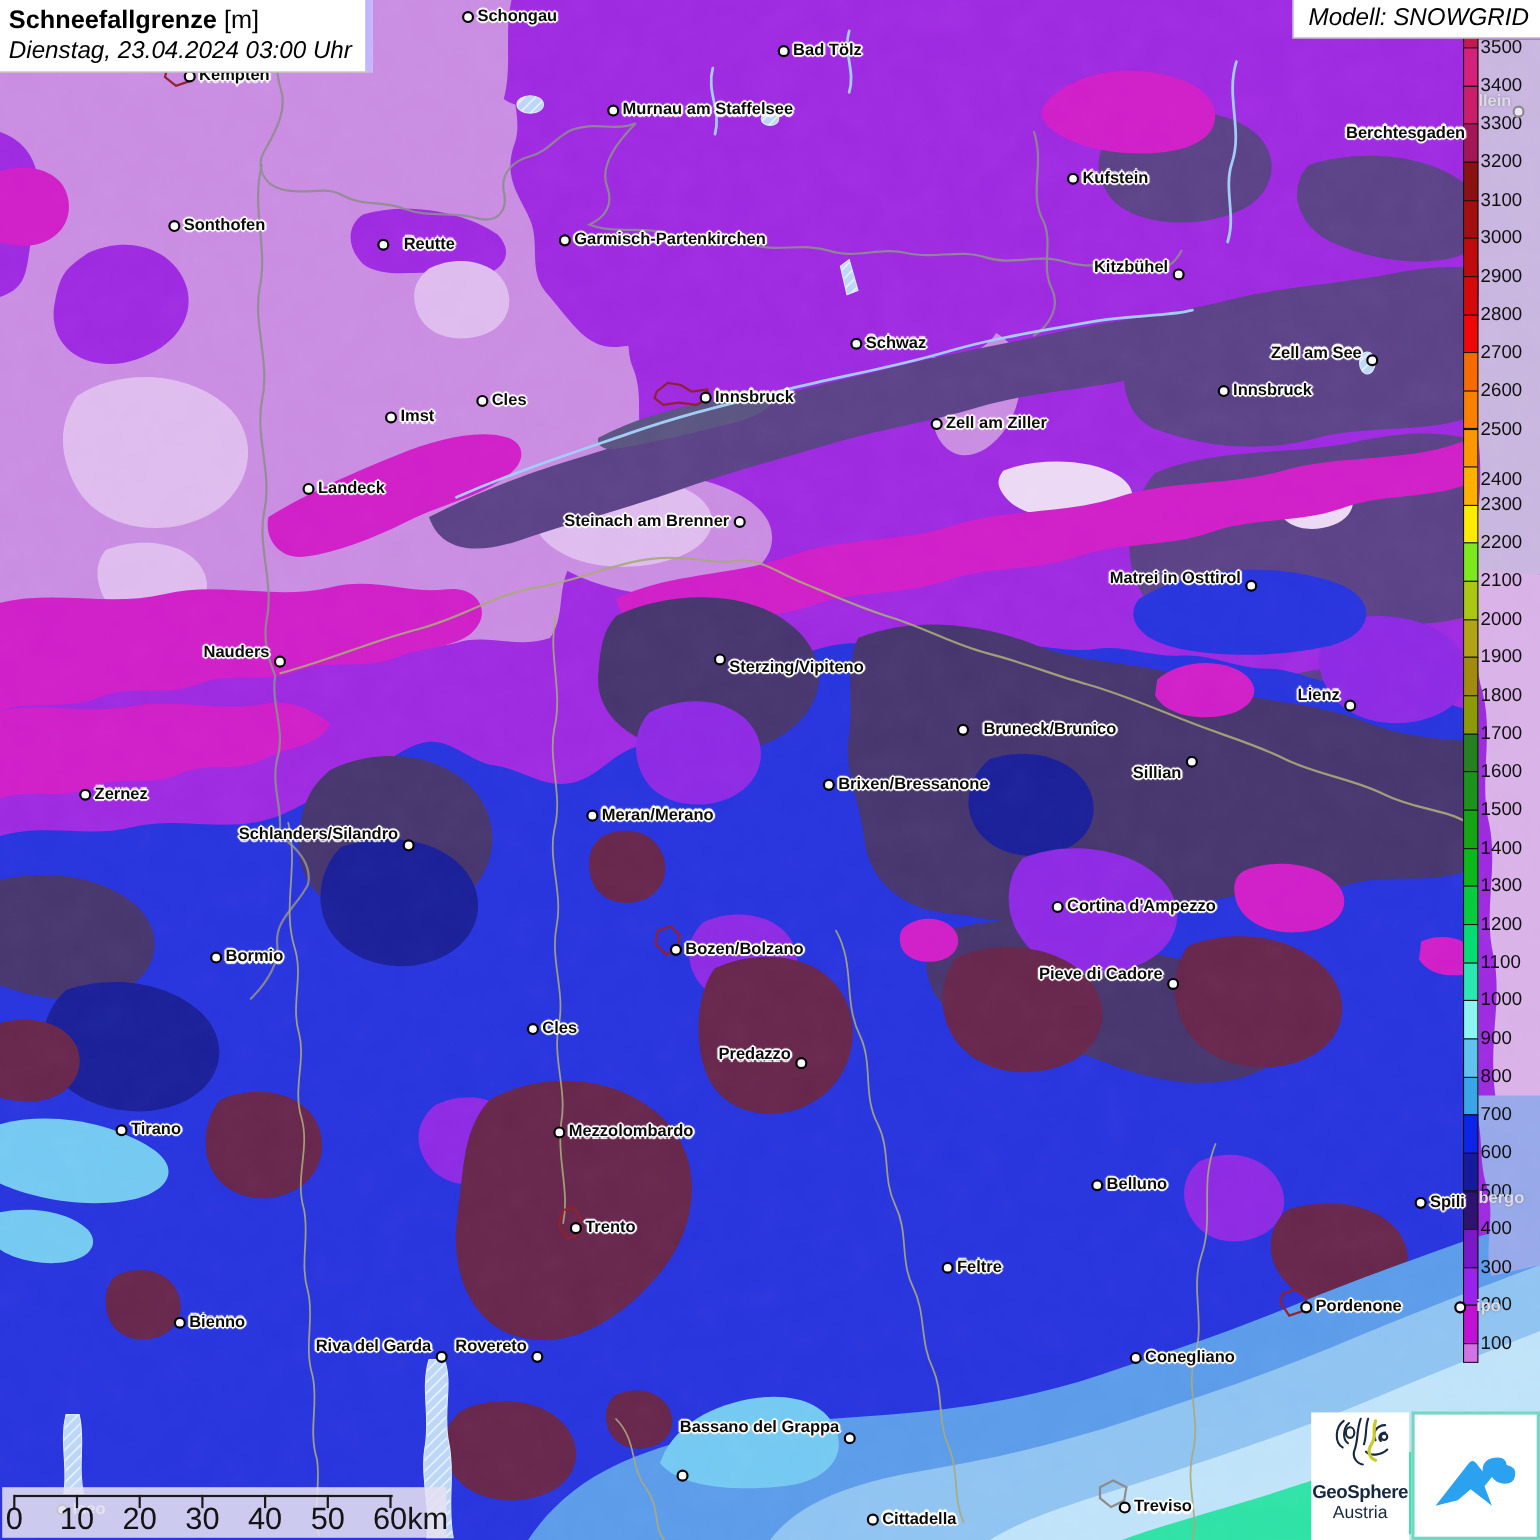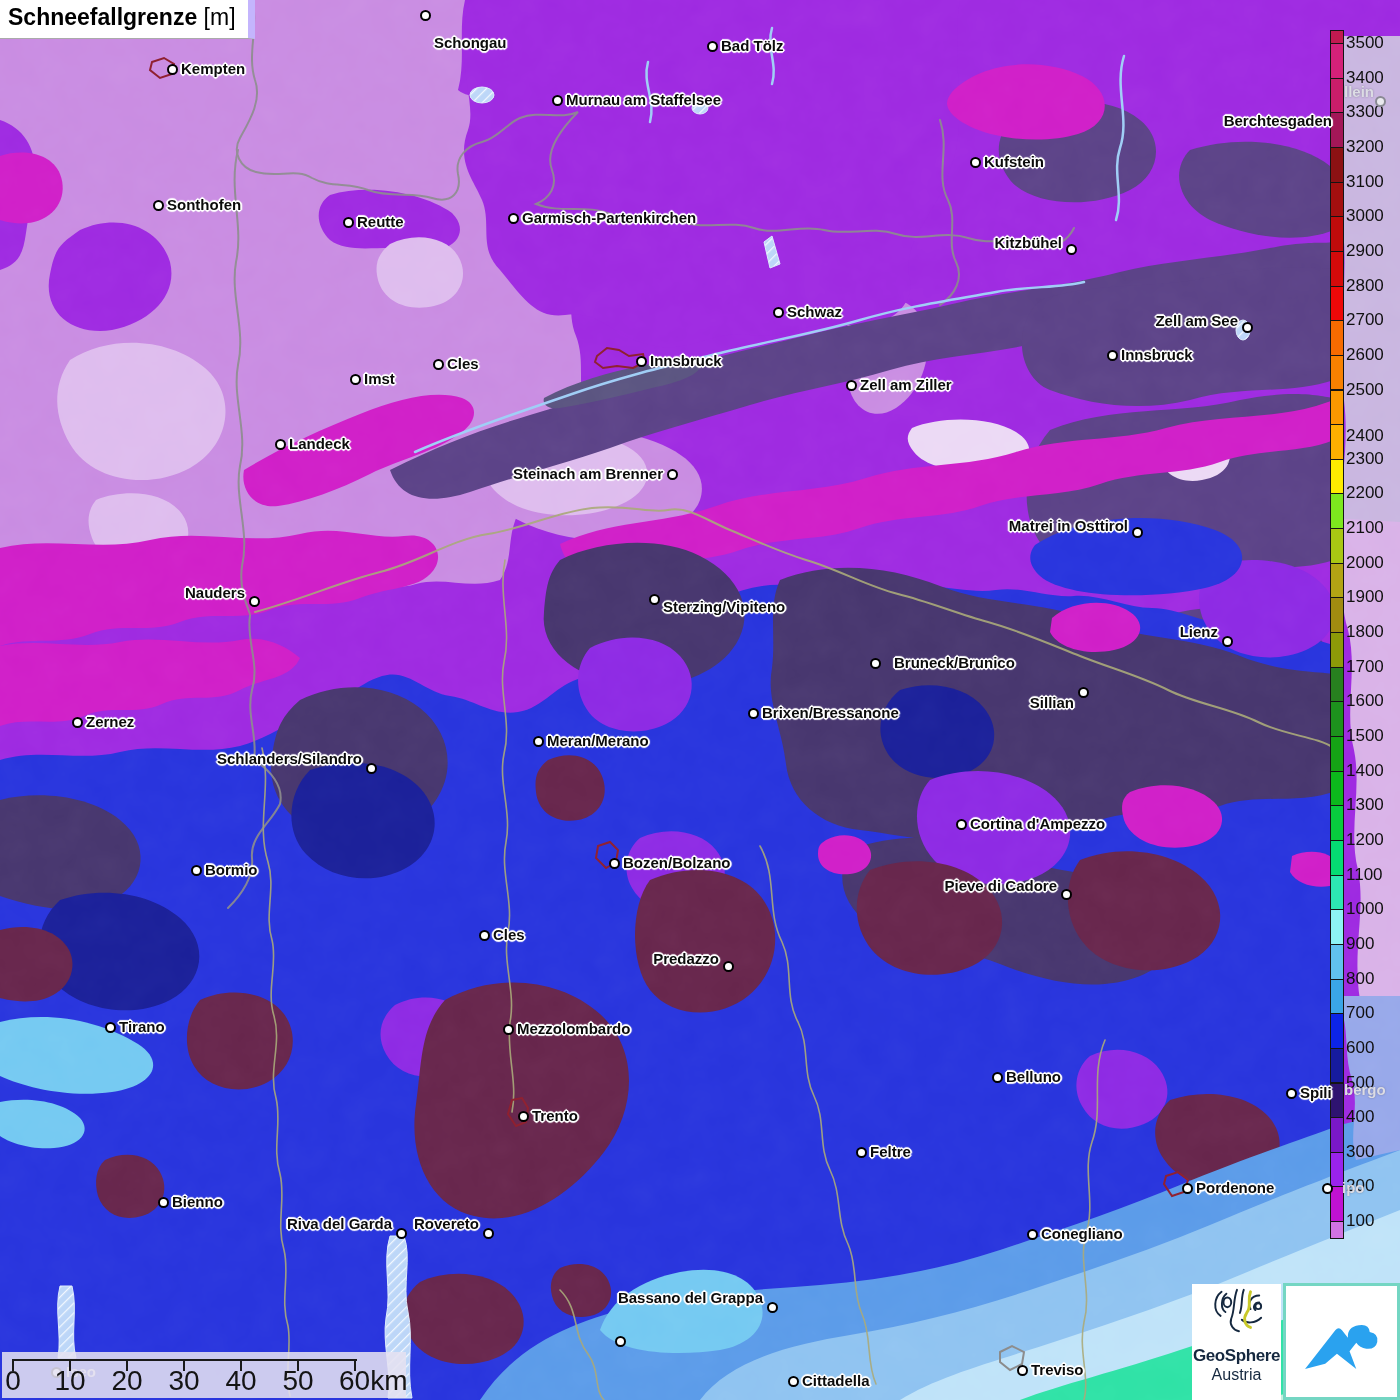--- a/index.html
+++ b/index.html
@@ -309,7 +309,7 @@
 
   <div id="cities">
       <div class="cdot" style="left: 419.5px; top: 9.5px;"></div>
-      <div class="clab" style="top: 5px; left: 434px; margin-top: 28px;">Schongau</div>
+      <div class="clab" style="top: 5px; left: 434px;">Schongau</div>
       <div class="cdot" style="left: 706.5px; top: 40.5px;"></div>
       <div class="clab" style="top: 36px; left: 721px;">Bad Tölz</div>
       <div class="cdot" style="left: 166.5px; top: 63.5px;"></div>

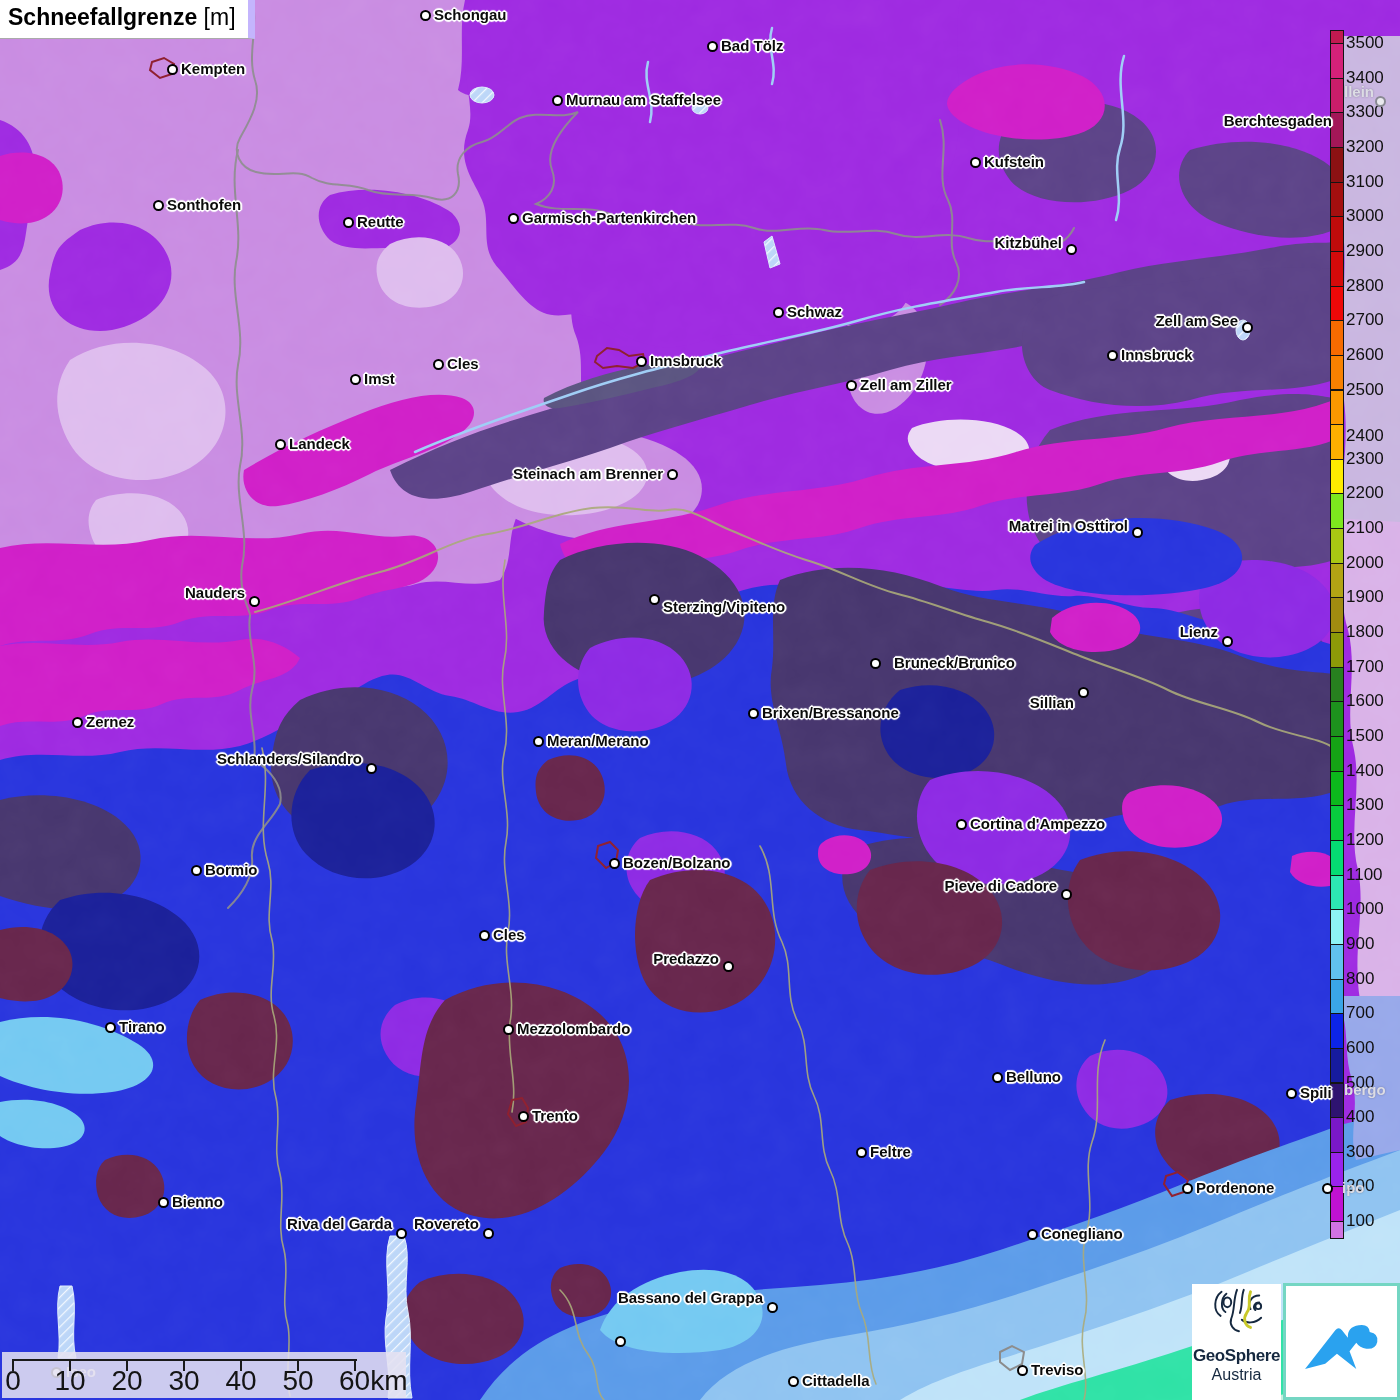--- a/index.html
+++ b/index.html
@@ -420,6 +420,7 @@
     <div id="title-line1"><b>Schneefallgrenze</b><span> [m]</span></div>
   </div>
 
+  <div id="model-box" class="panel">Modell: SNOWGRID</div>
 
   <div id="scalebar">
     <div class="line"></div>

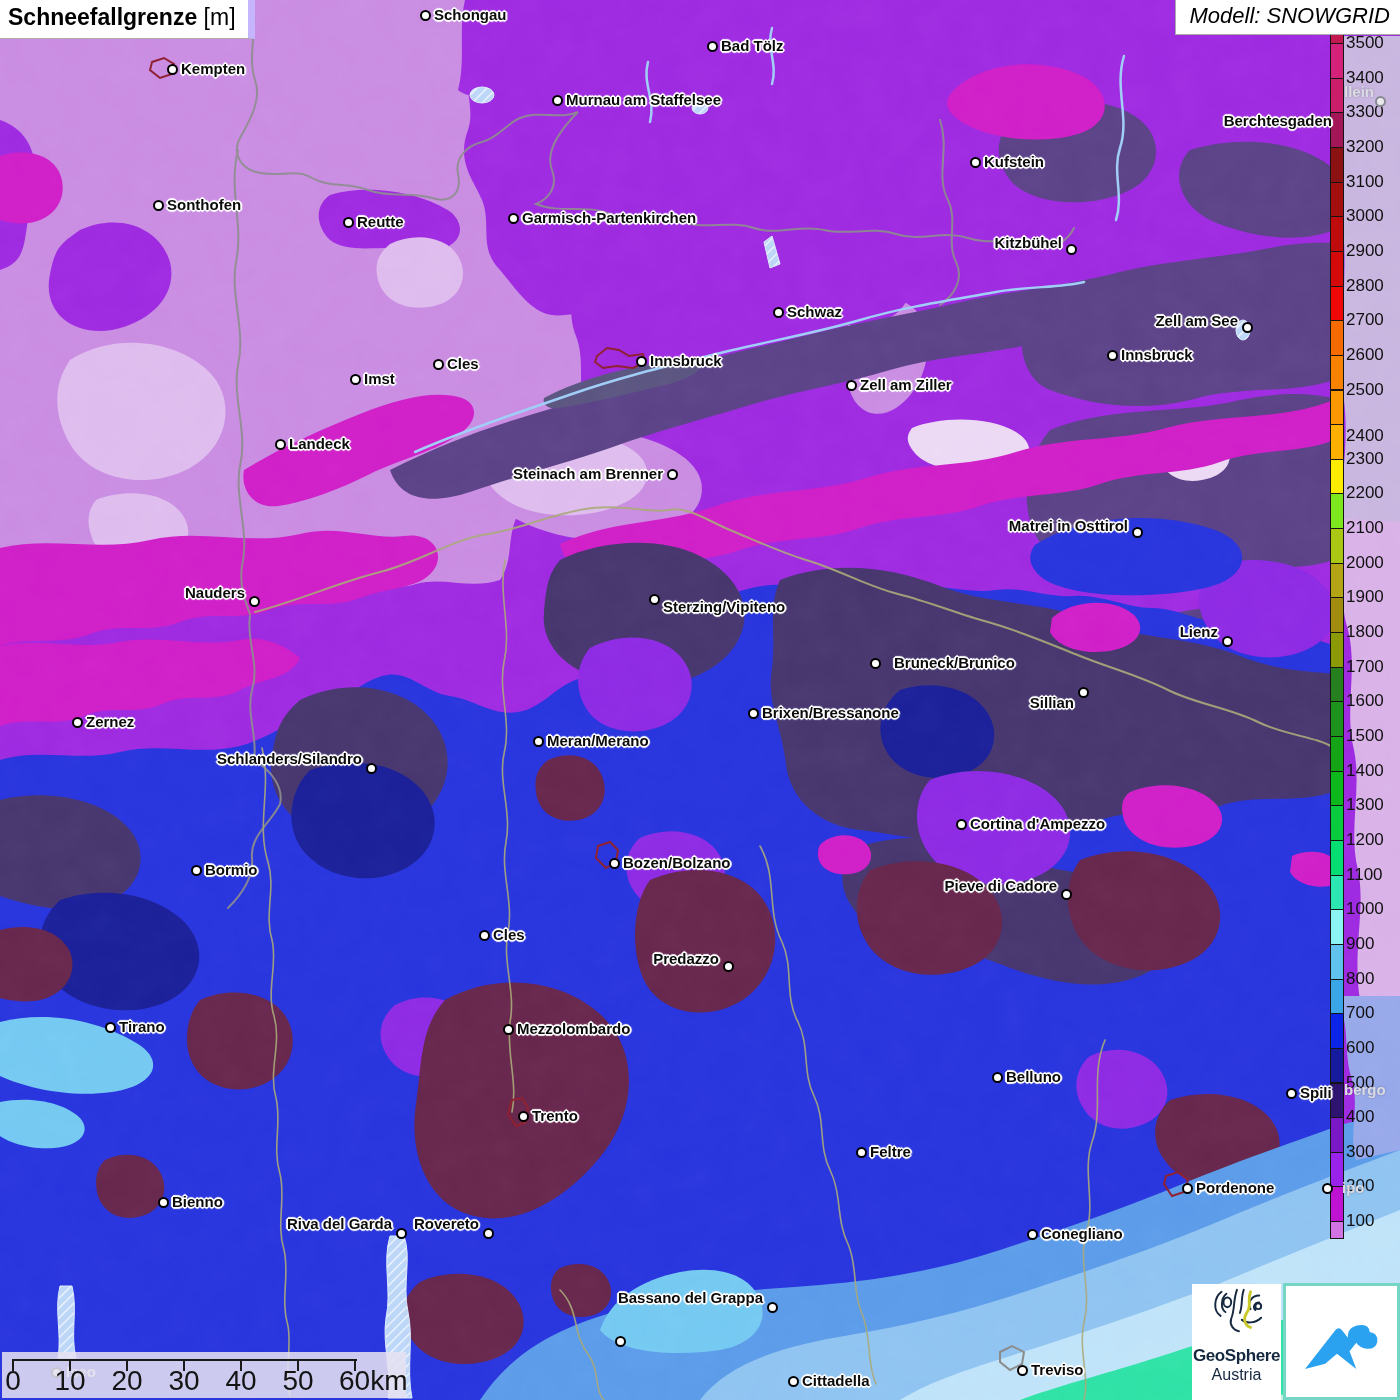--- a/index.html
+++ b/index.html
@@ -418,6 +418,7 @@
 
   <div id="title-box" class="panel">
     <div id="title-line1"><b>Schneefallgrenze</b><span> [m]</span></div>
+    <div id="title-line2">Dienstag, 23.04.2024 03:00 Uhr</div>
   </div>
 
   <div id="model-box" class="panel">Modell: SNOWGRID</div>

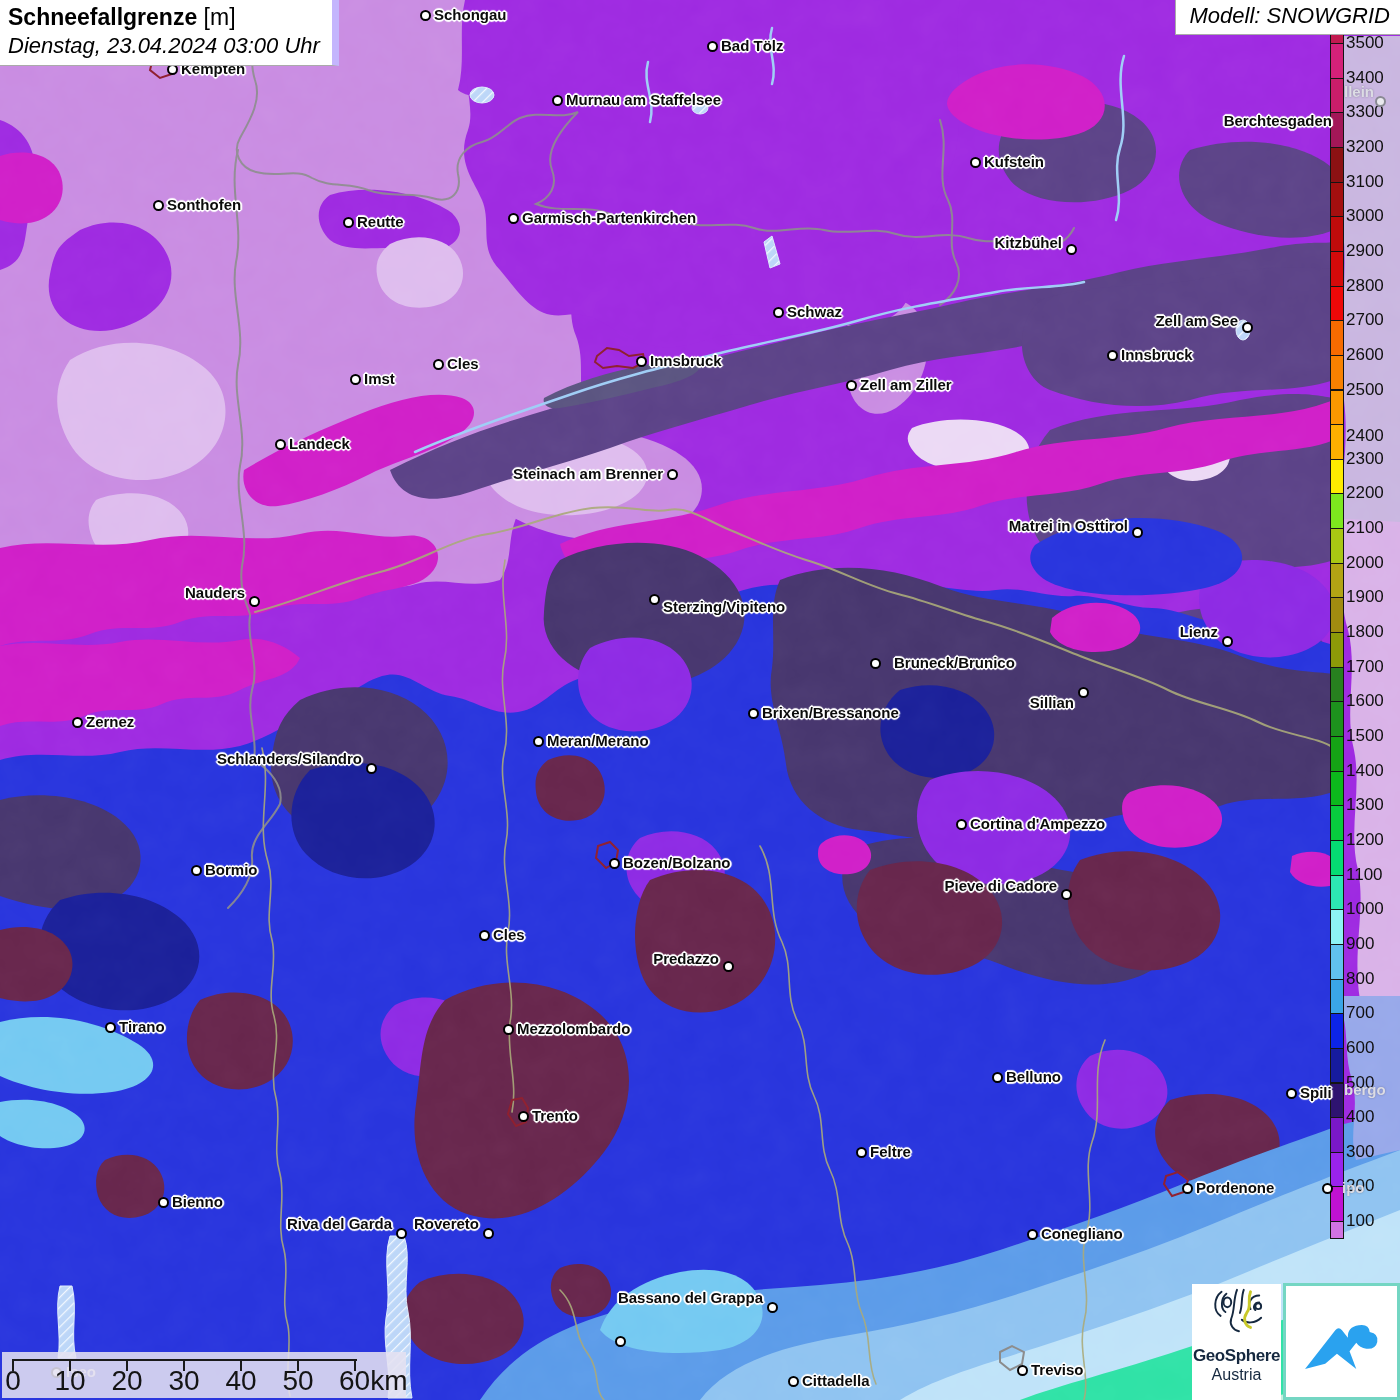--- a/index.html
+++ b/index.html
@@ -324,7 +324,7 @@
       <div class="cdot" style="left: 507.5px; top: 212.5px;"></div>
       <div class="clab" style="top: 208px; left: 522px;">Garmisch-Partenkirchen</div>
       <div class="cdot" style="left: 342.5px; top: 216.5px;"></div>
-      <div class="clab" style="top: 212px; left: 357px;">Reutte</div>
+      <div class="clab" style="top: 212px; left: 367px;">Reutte</div>
       <div class="cdot" style="left: 1065.5px; top: 243.5px;"></div>
       <div class="clab" style="top: 233px; right: 338px;">Kitzbühel</div>
       <div class="cdot" style="left: 772.5px; top: 306.5px;"></div>

